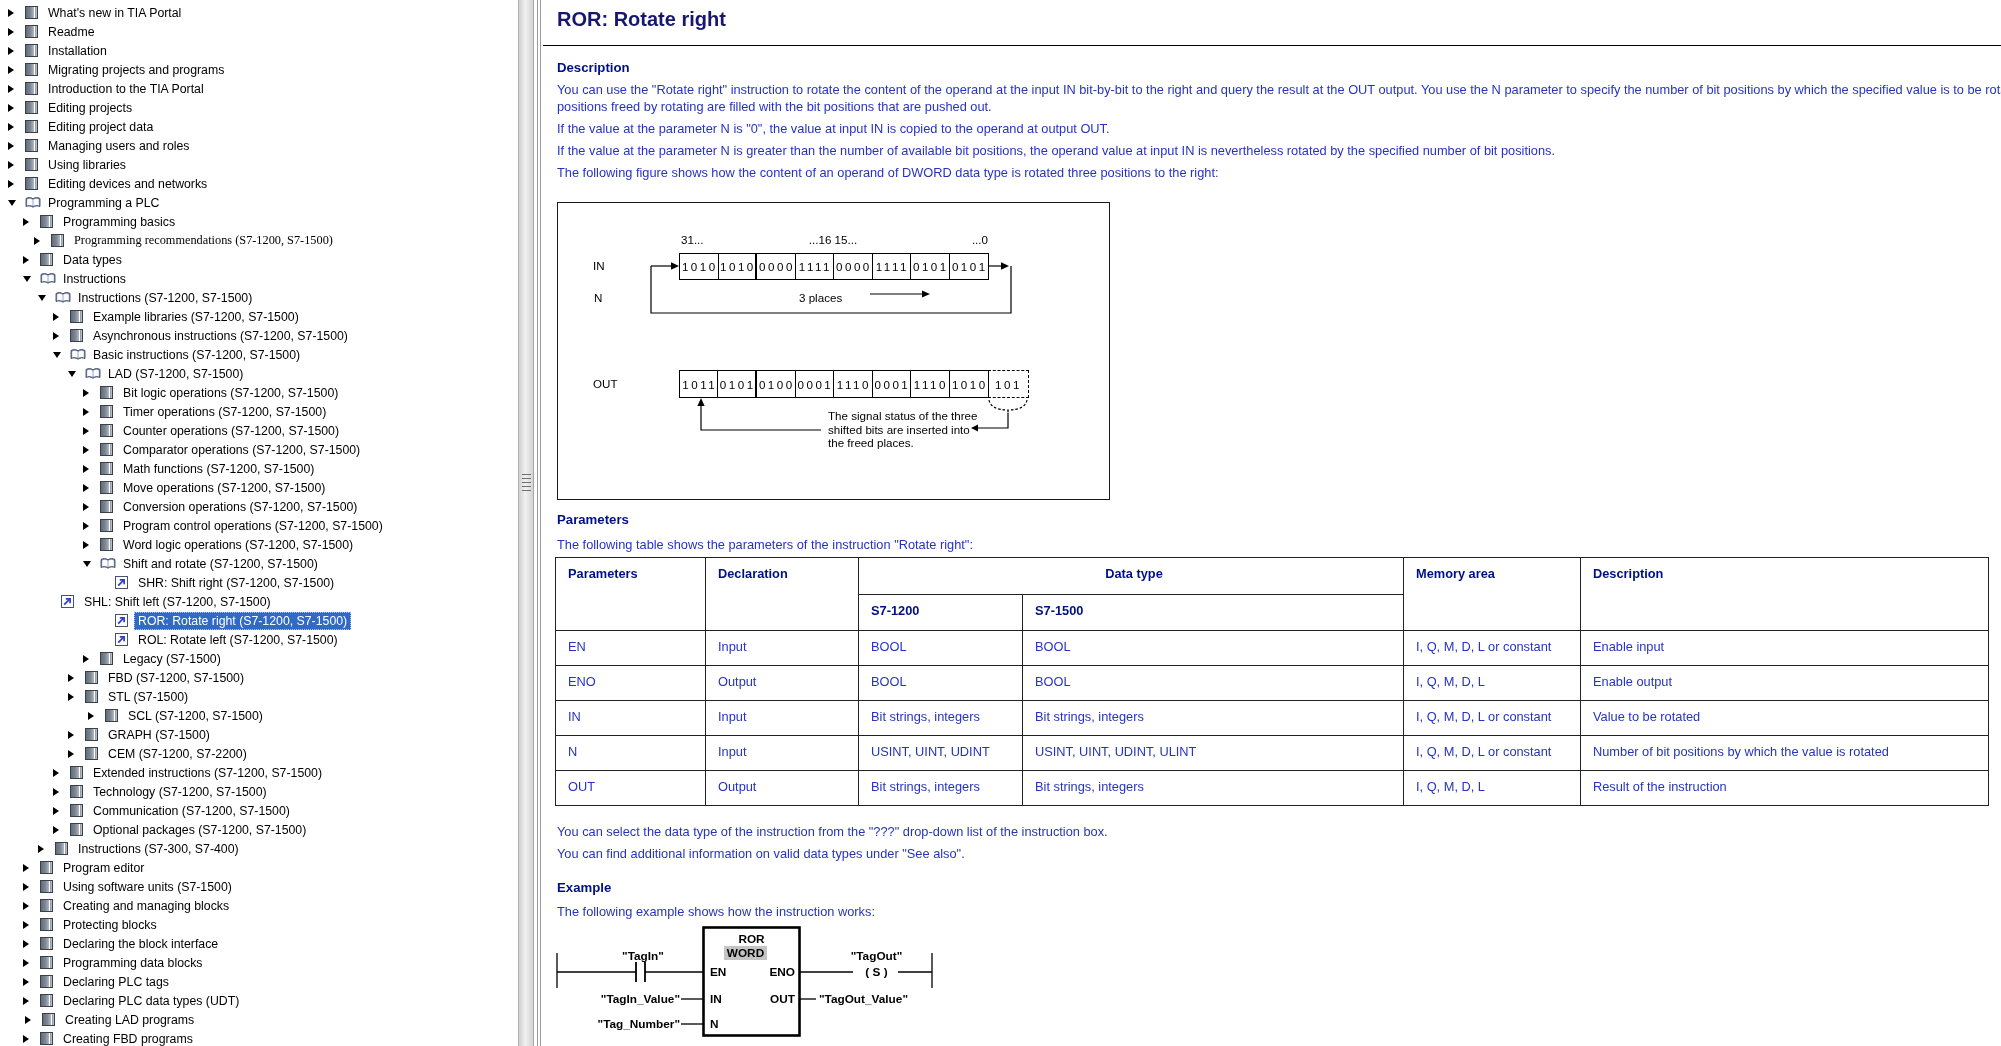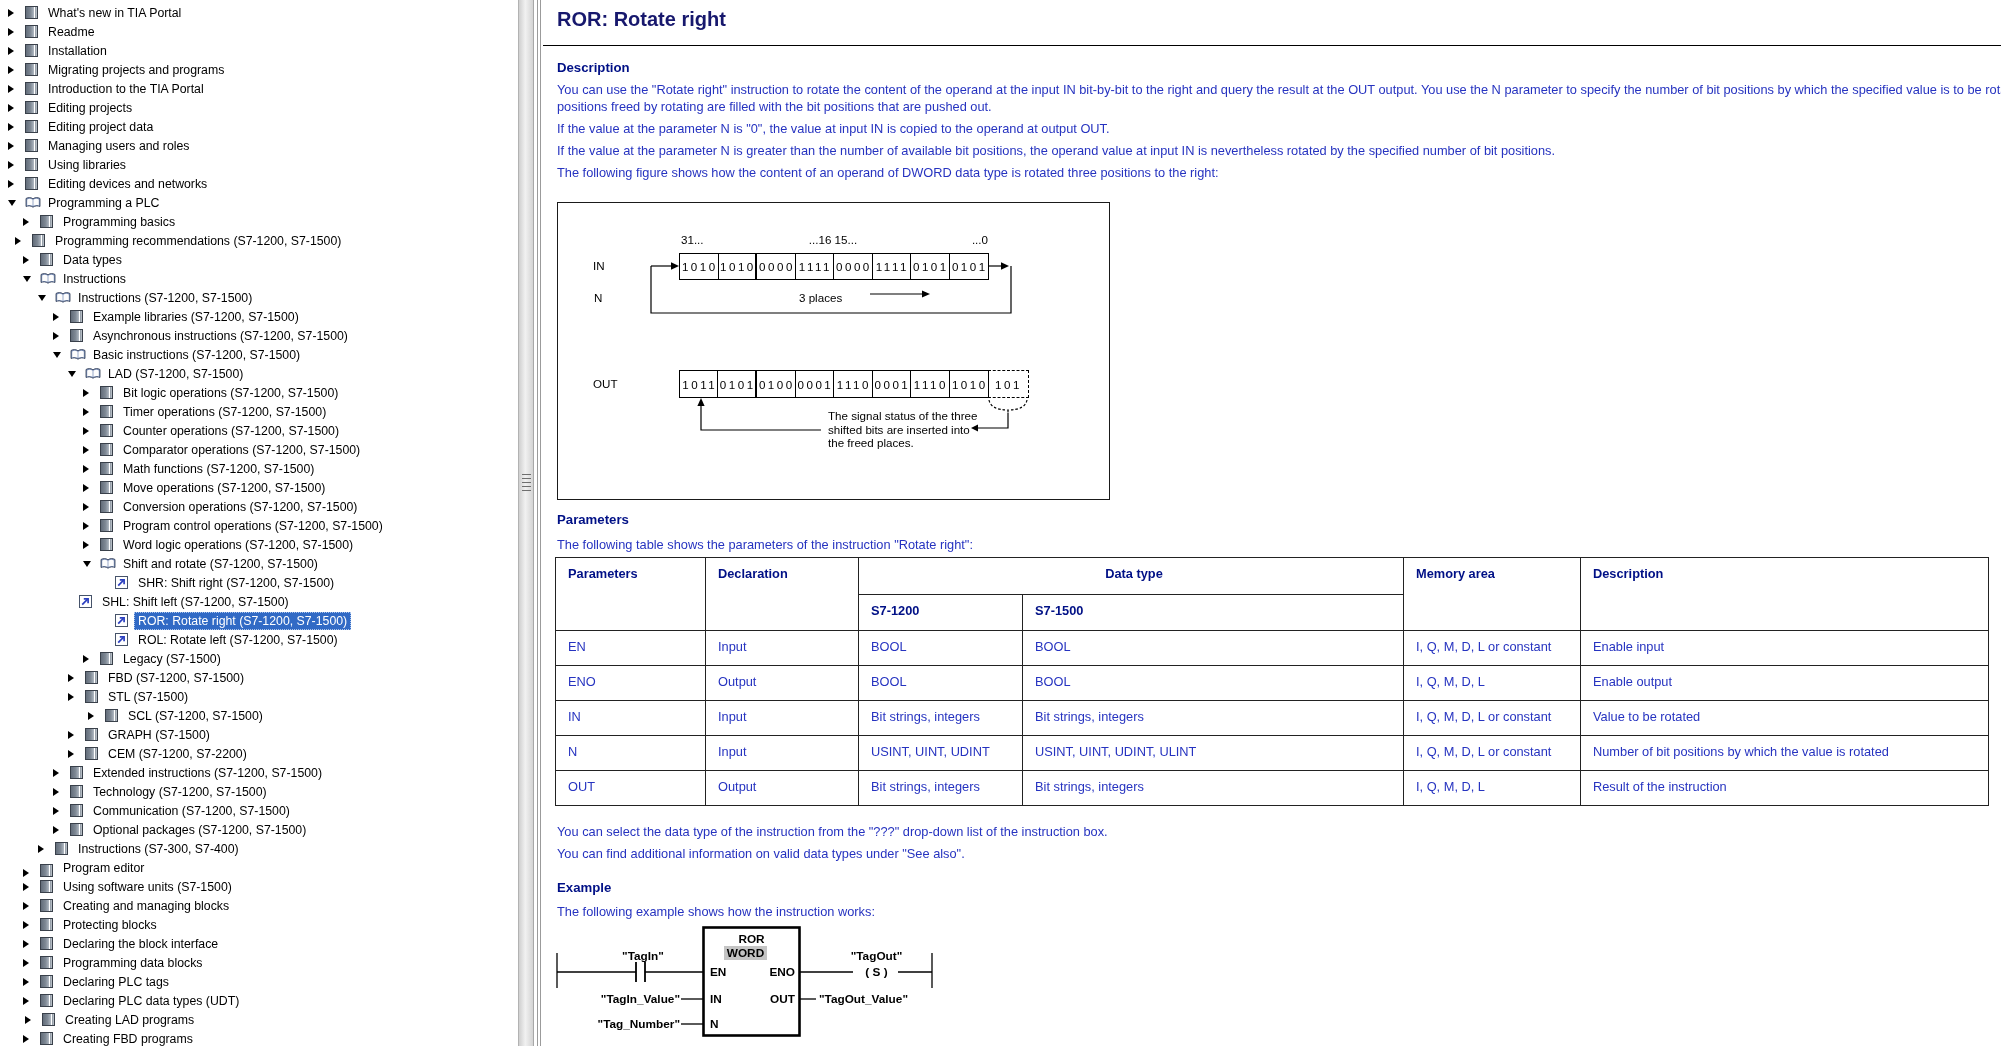--- a/index.html
+++ b/index.html
@@ -153,7 +153,7 @@
       </span>
       <span class="tlabel">Programming basics</span>
     </div>
-    <div class="trow" style="padding-left: 15px;">
+    <div class="trow" style="padding-left: 34px; font-family: Liberation Serif, serif;">
       <span class="arrow right"></span>
       <span class="ticon">
         <span class="ic-book-closed"></span>

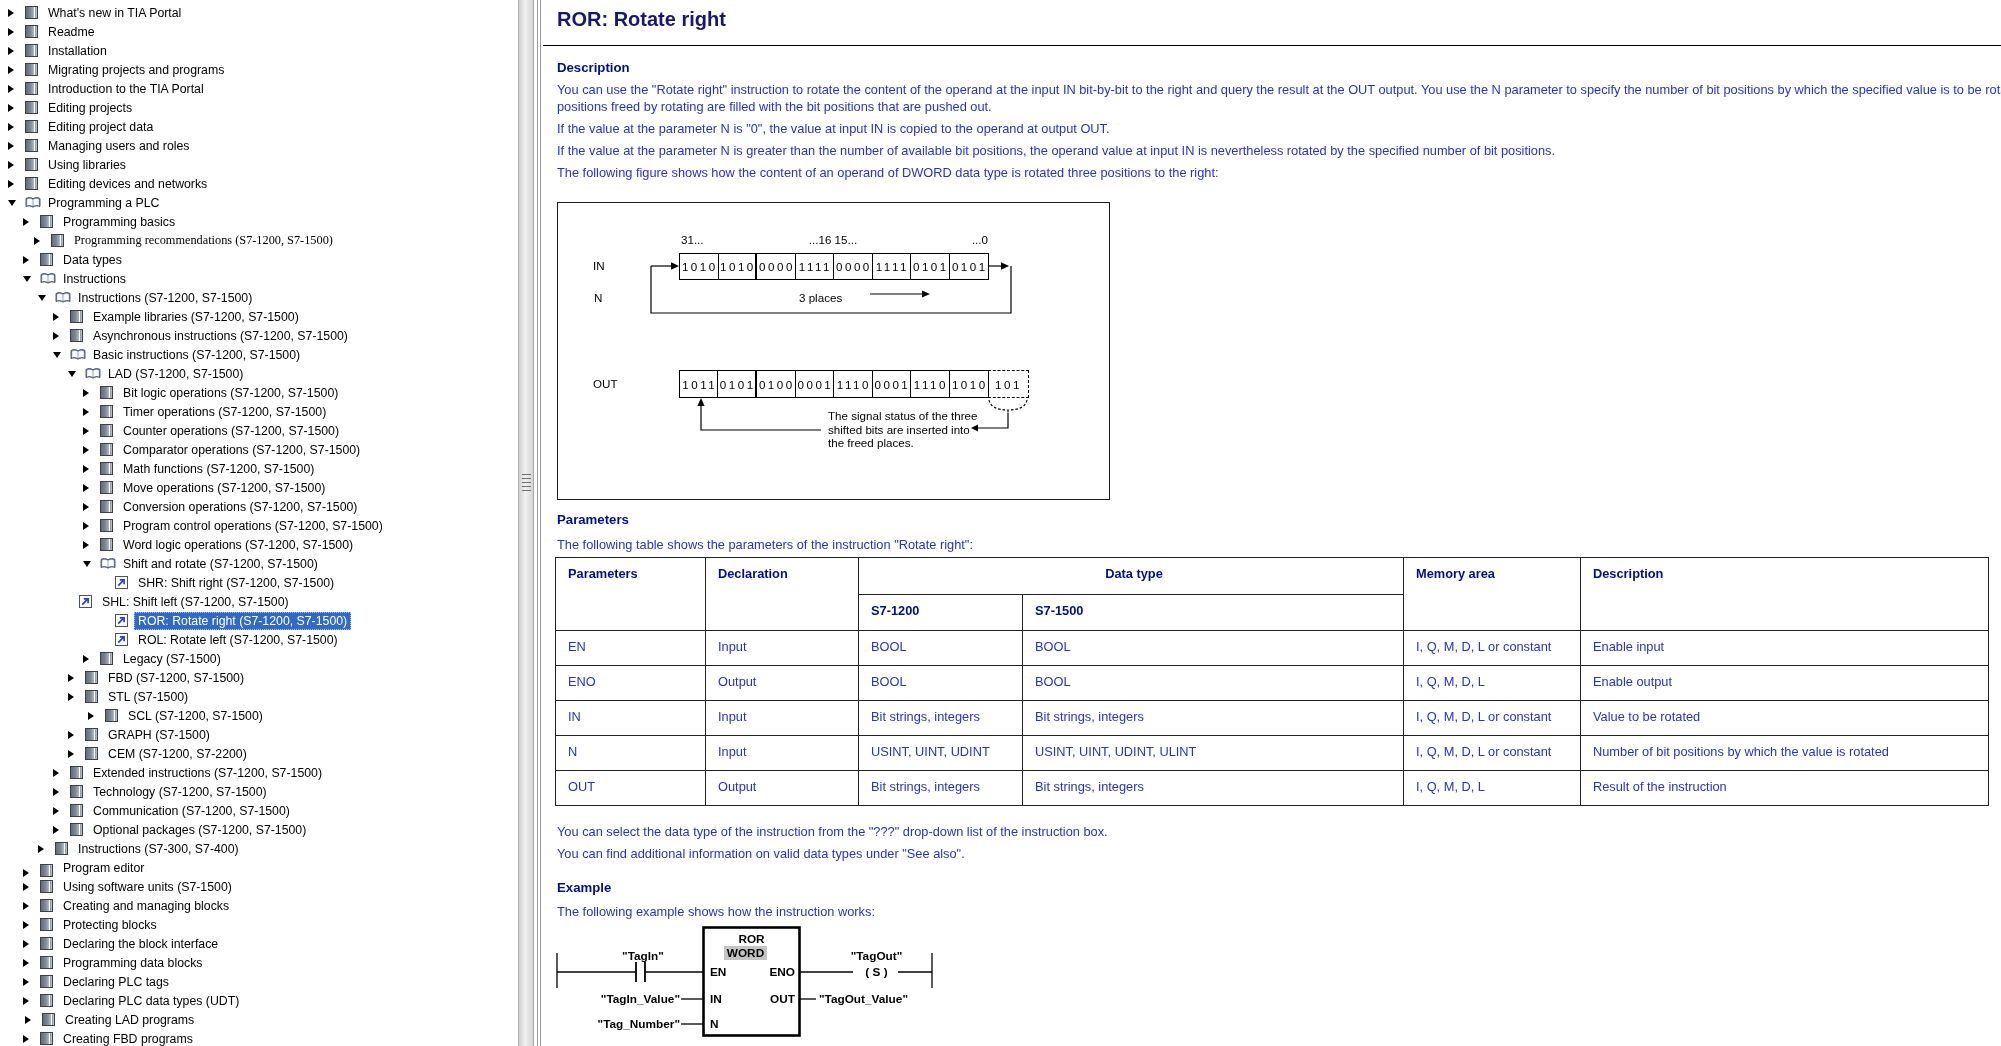--- a/index.html
+++ b/index.html
@@ -310,7 +310,7 @@
       </span>
       <span class="tlabel">SHR: Shift right (S7-1200, S7-1500)</span>
     </div>
-    <div class="trow" style="padding-left: 62px;">
+    <div class="trow" style="padding-left: 44px;">
       <span class="arrow"></span>
       <span class="ticon">
         <svg width="13" height="13" viewBox="0 0 13 13">

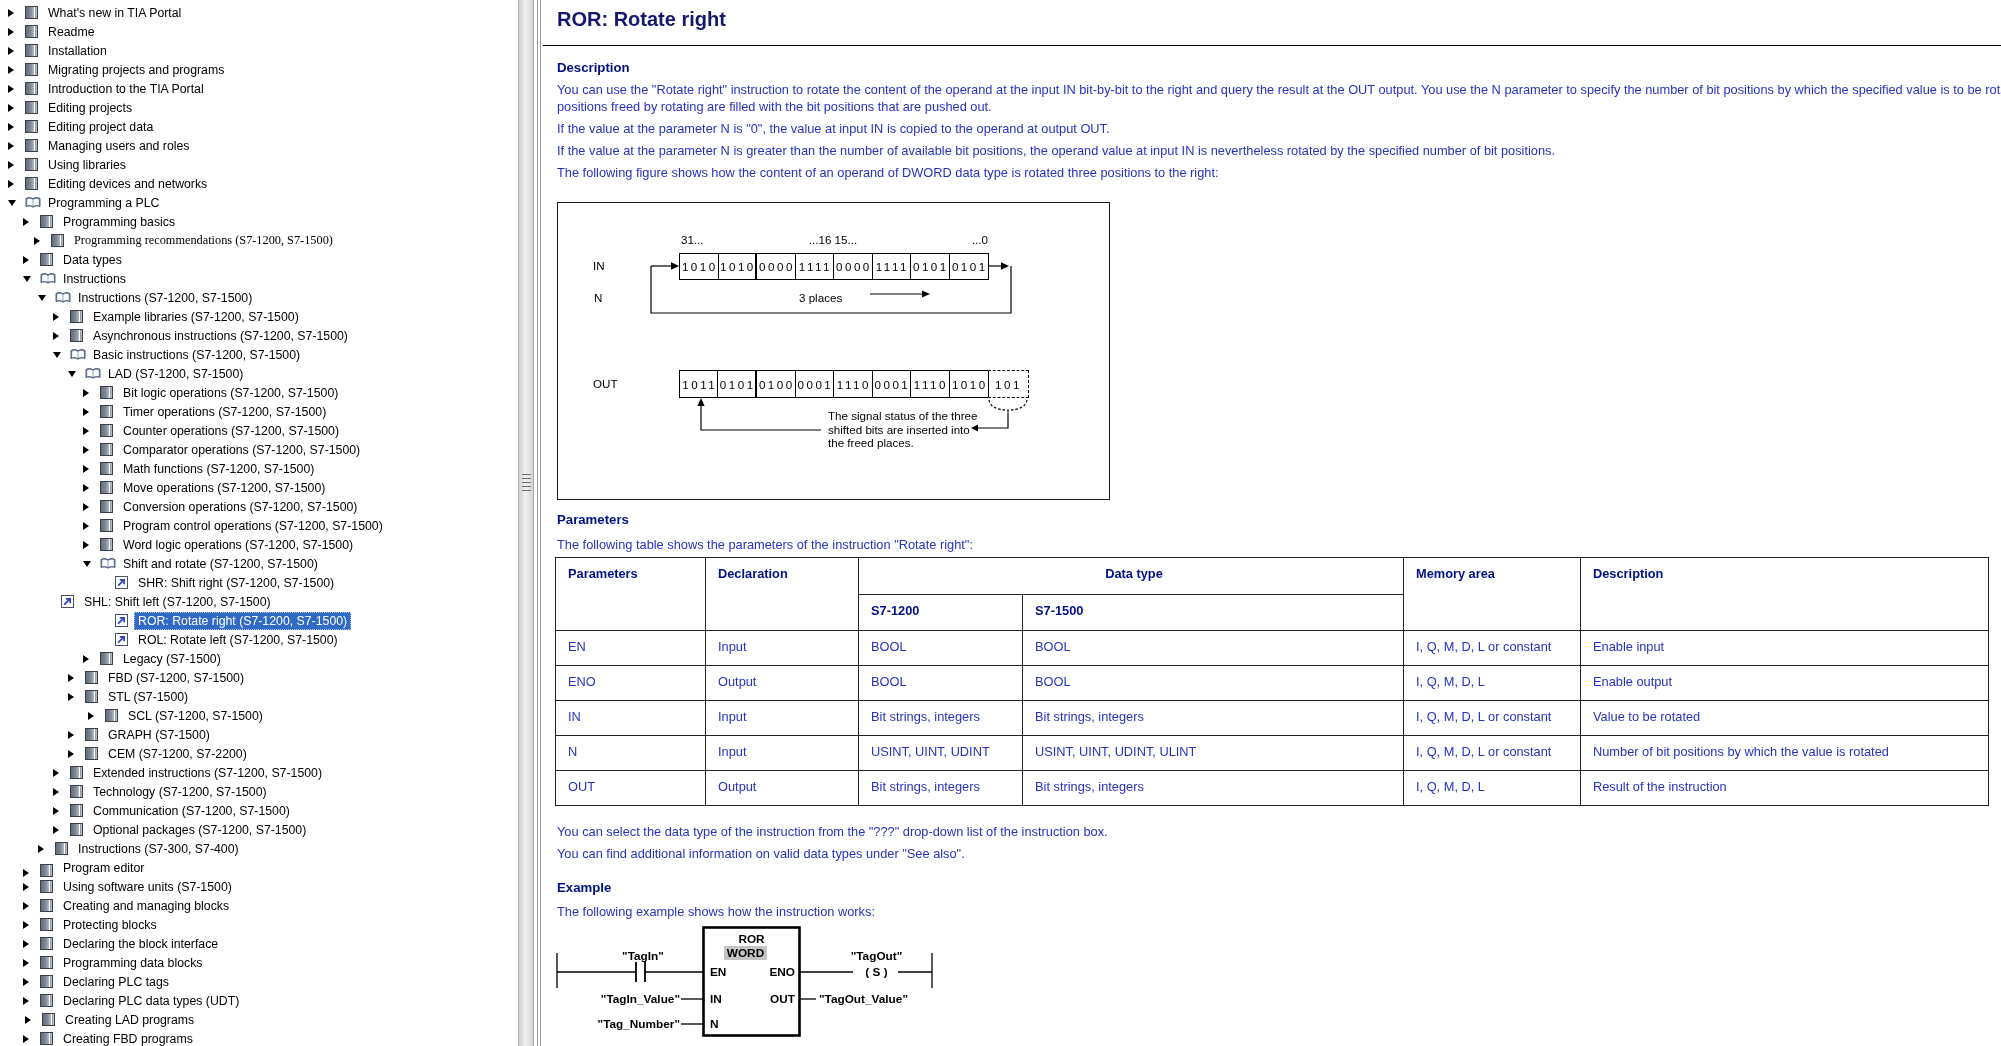--- a/index.html
+++ b/index.html
@@ -420,7 +420,7 @@
       </span>
       <span class="tlabel">Instructions (S7-300, S7-400)</span>
     </div>
-    <div class="trow" style="padding-left: 23px; align-items: flex-end;">
+    <div class="trow" style="padding-left: 23px;">
       <span class="arrow right"></span>
       <span class="ticon">
         <span class="ic-book-closed"></span>

